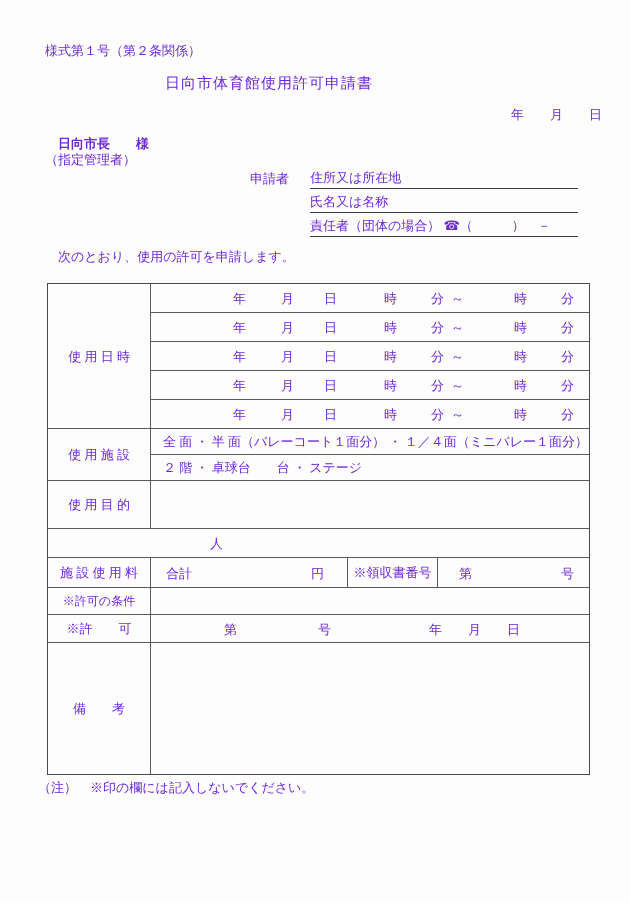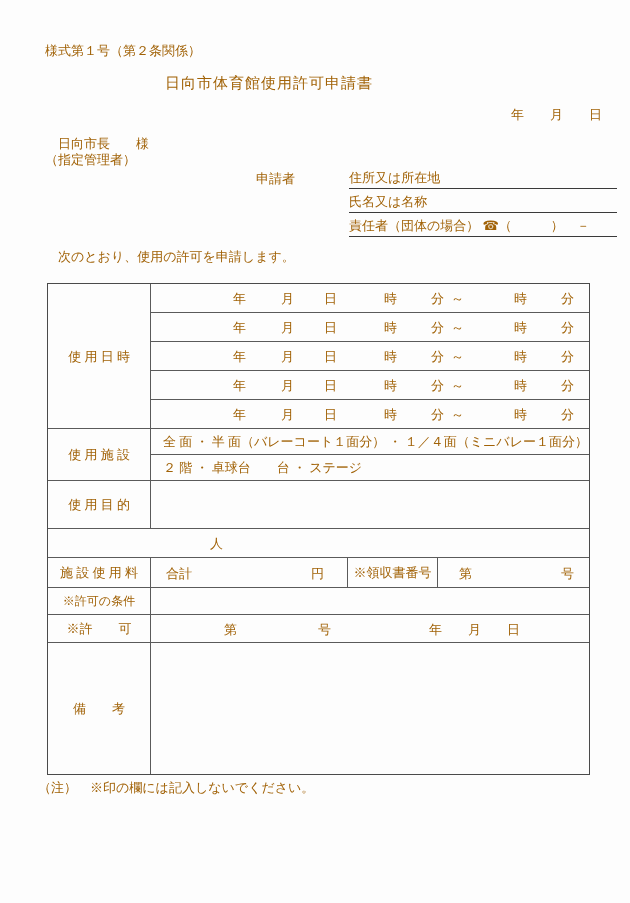--- a/index.html
+++ b/index.html
@@ -7,7 +7,7 @@
     position:relative;
     width:630px; height:903px;
     background:#fdfdfd;
-    color:#a16207;
+    color:#6d28d9;
     font-family:"Liberation Serif","DejaVu Serif",serif;
     font-size:13px;
     line-height:1;

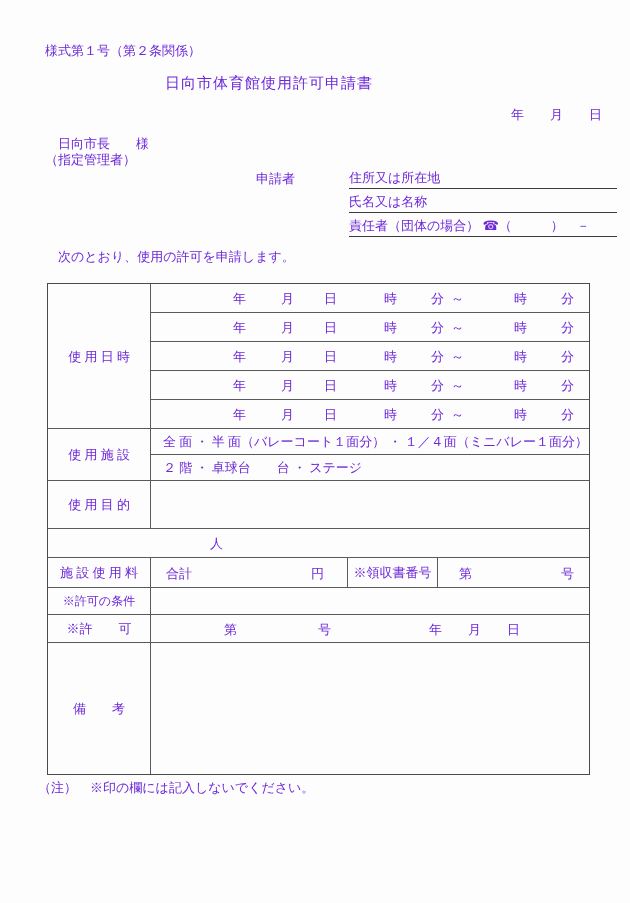--- a/index.html
+++ b/index.html
@@ -17,7 +17,7 @@
   .form-code { left:45px; top:44px; }
   .doc-title { left:0; top:76px; width:538px; text-align:center; font-size:15px; letter-spacing:1px; }
   .top-date { left:511px; top:108px; }
-  .addressee { left:58px; top:137px; }
+  .addressee { left:58px; top:137px;font-weight:bold; }
   .addressee-sub { left:45px; top:153px; }
   .applicant-label { left:256px; top:172px; }
   .field {

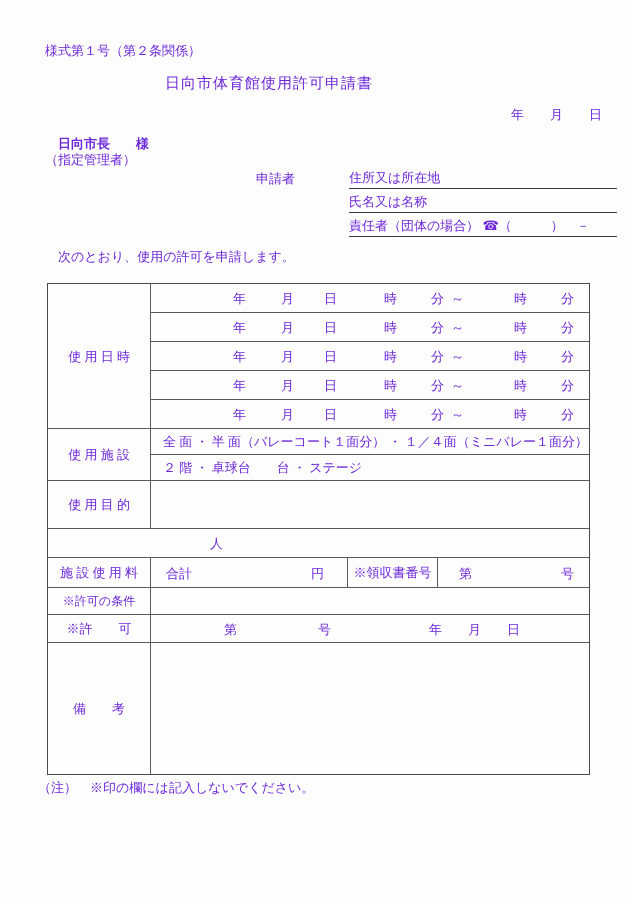--- a/index.html
+++ b/index.html
@@ -19,7 +19,7 @@
   .top-date { left:511px; top:108px; }
   .addressee { left:58px; top:137px;font-weight:bold; }
   .addressee-sub { left:45px; top:153px; }
-  .applicant-label { left:256px; top:172px; }
+  .applicant-label { left:250px; top:172px; }
   .field {
     position:absolute; left:310px; width:268px; height:17px;
     border-bottom:1px solid #3a3a3a; white-space:pre;margin-left:39px;

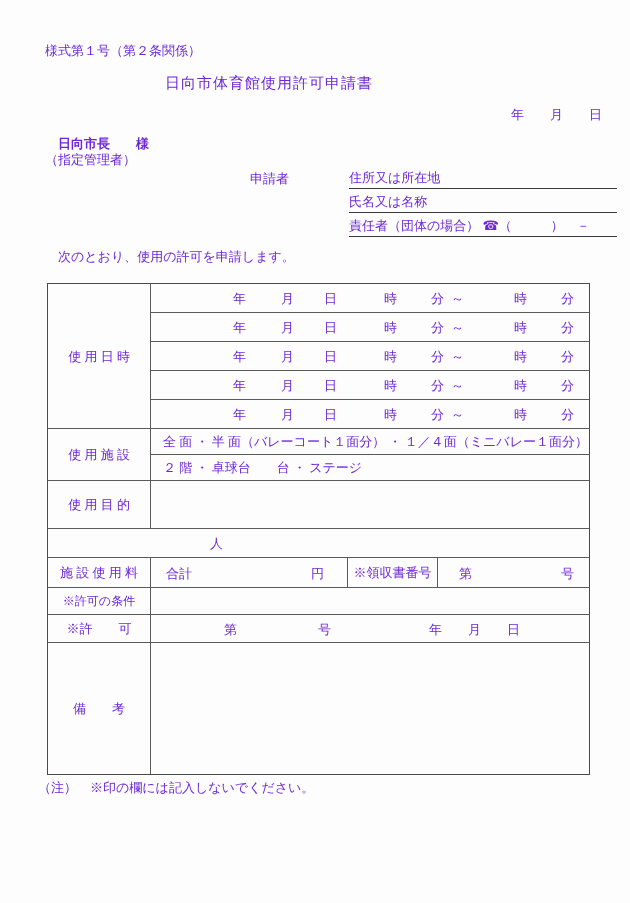--- a/index.html
+++ b/index.html
@@ -22,7 +22,7 @@
   .applicant-label { left:250px; top:172px; }
   .field {
     position:absolute; left:310px; width:268px; height:17px;
-    border-bottom:1px solid #3a3a3a; white-space:pre;margin-left:39px;
+    border-bottom:1px solid #3a3a3a; white-space:pre;
   }
   .f1 { top:171px; } .f2 { top:195px; } .f3 { top:219px; }
   .phone-glyph { font-family:"DejaVu Sans",sans-serif; font-size:13px; }

